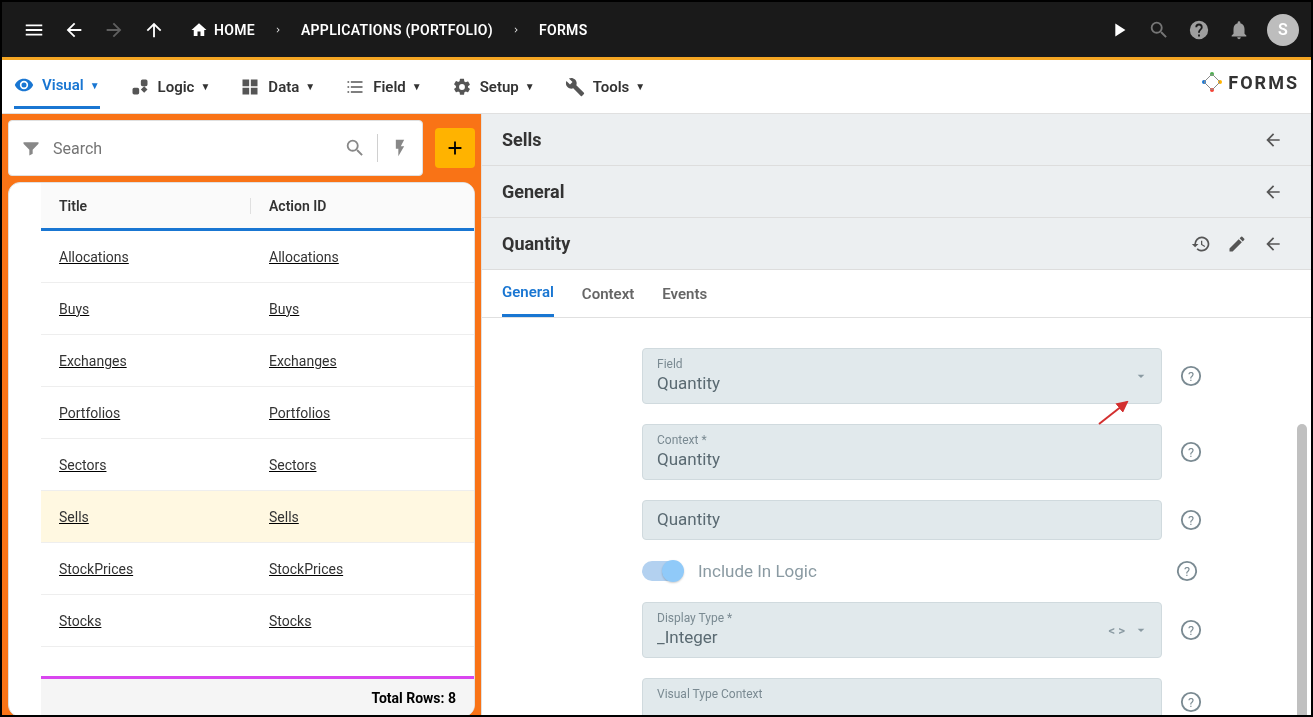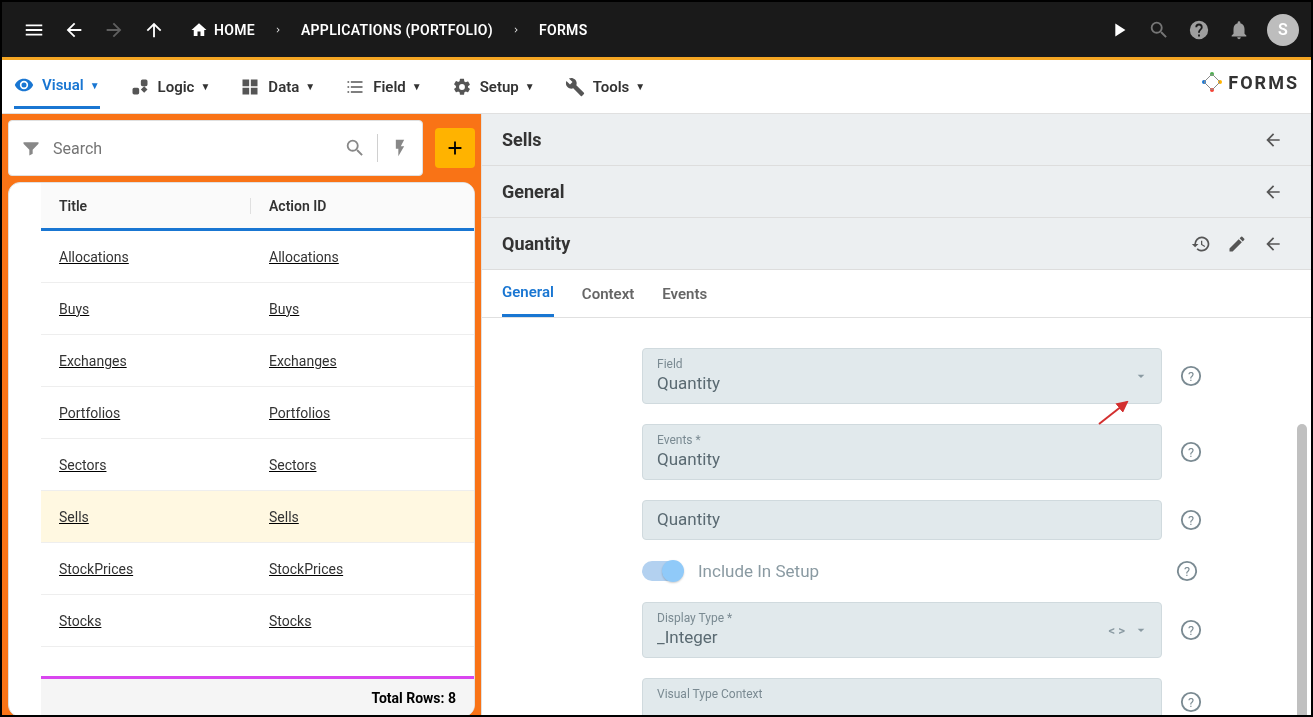--- a/index.html
+++ b/index.html
@@ -345,7 +345,7 @@
 
       <div class="field-row">
         <div class="field-box">
-          <div class="label">Events *</div>
+          <div class="label">Context *</div>
           <div class="value">Quantity</div>
         </div>
         <div class="help-icon">

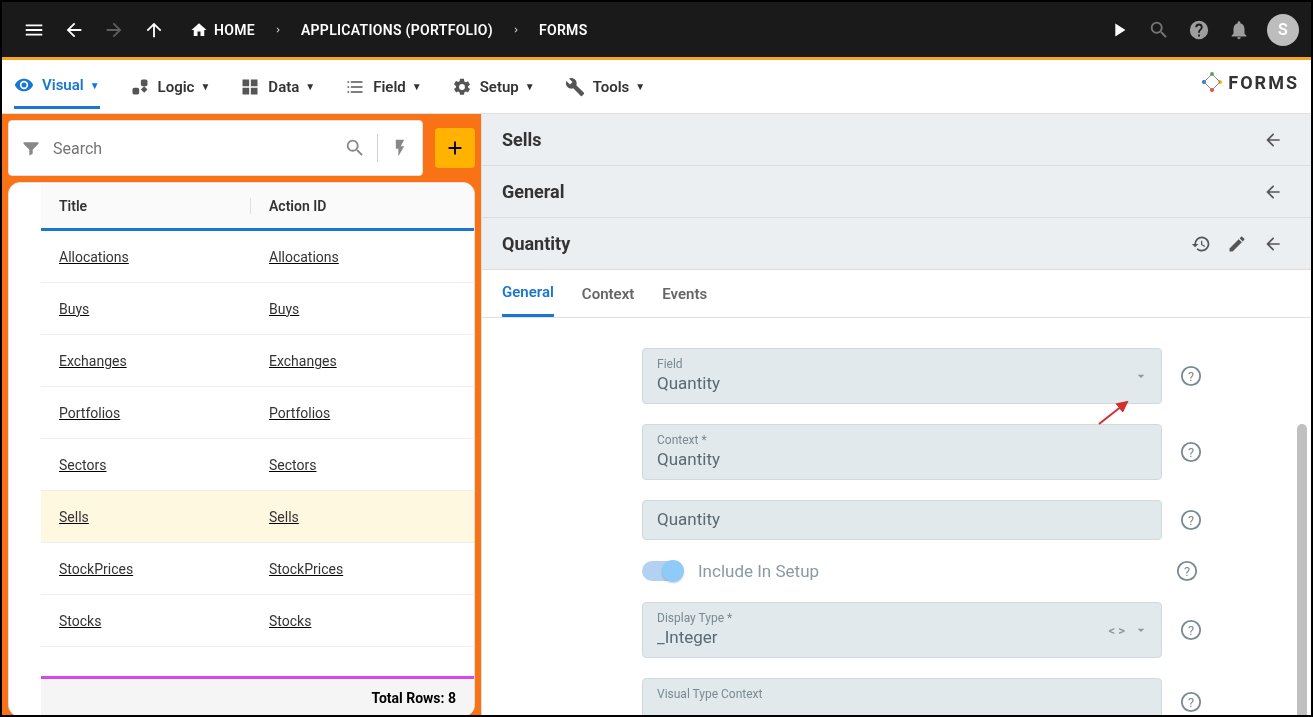--- a/index.html
+++ b/index.html
@@ -372,7 +372,7 @@
         <div class="toggle">
             <div class="knob"></div>
           </div>
-        <div class="toggle-label">Include In Setup</div>
+        <div class="toggle-label">Include In Logic</div>
         <div class="help-icon">
             <svg viewBox="0 0 24 24">
               <circle cx="12" cy="12" r="10" fill="none" stroke="currentColor" stroke-width="2"></circle>

